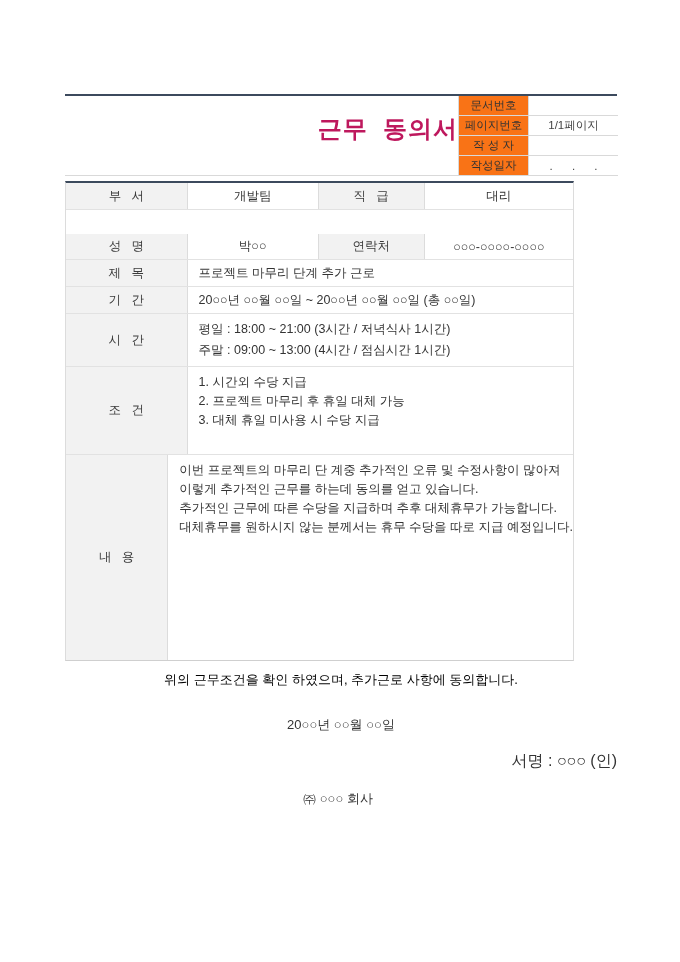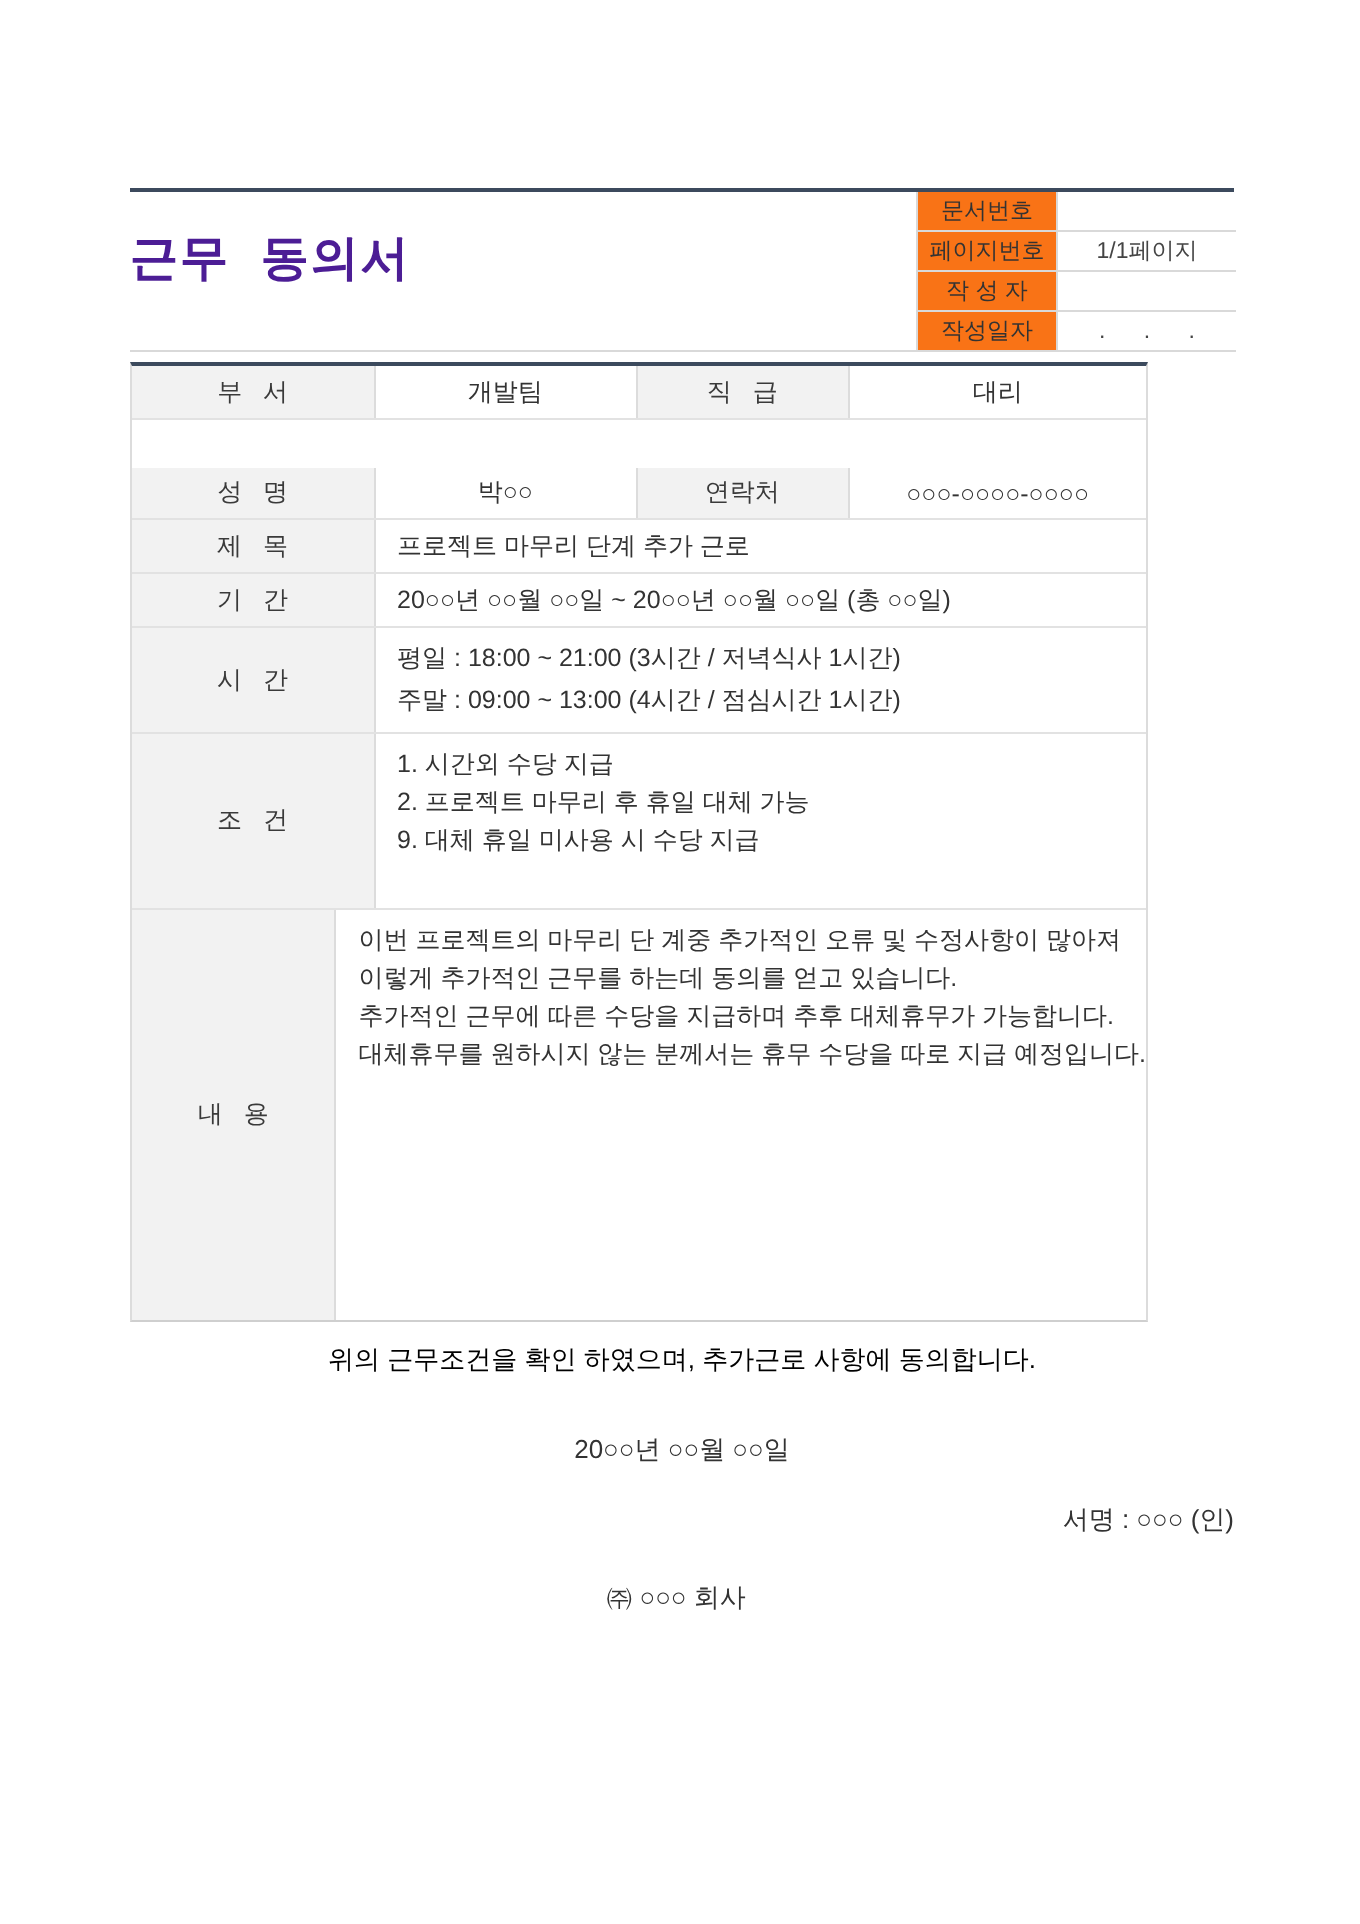--- a/index.html
+++ b/index.html
@@ -24,7 +24,7 @@
   }
   .doc-title {
     position: absolute; left: 65px; top: 113px; width: 393px;
-    text-align: left; font-size: 24px; font-weight: bold; color: #4c1d95;
+    text-align: right; font-size: 24px; font-weight: bold; color: #be185d;
     white-space: pre; letter-spacing: 1px;
   }
   .doc-info {

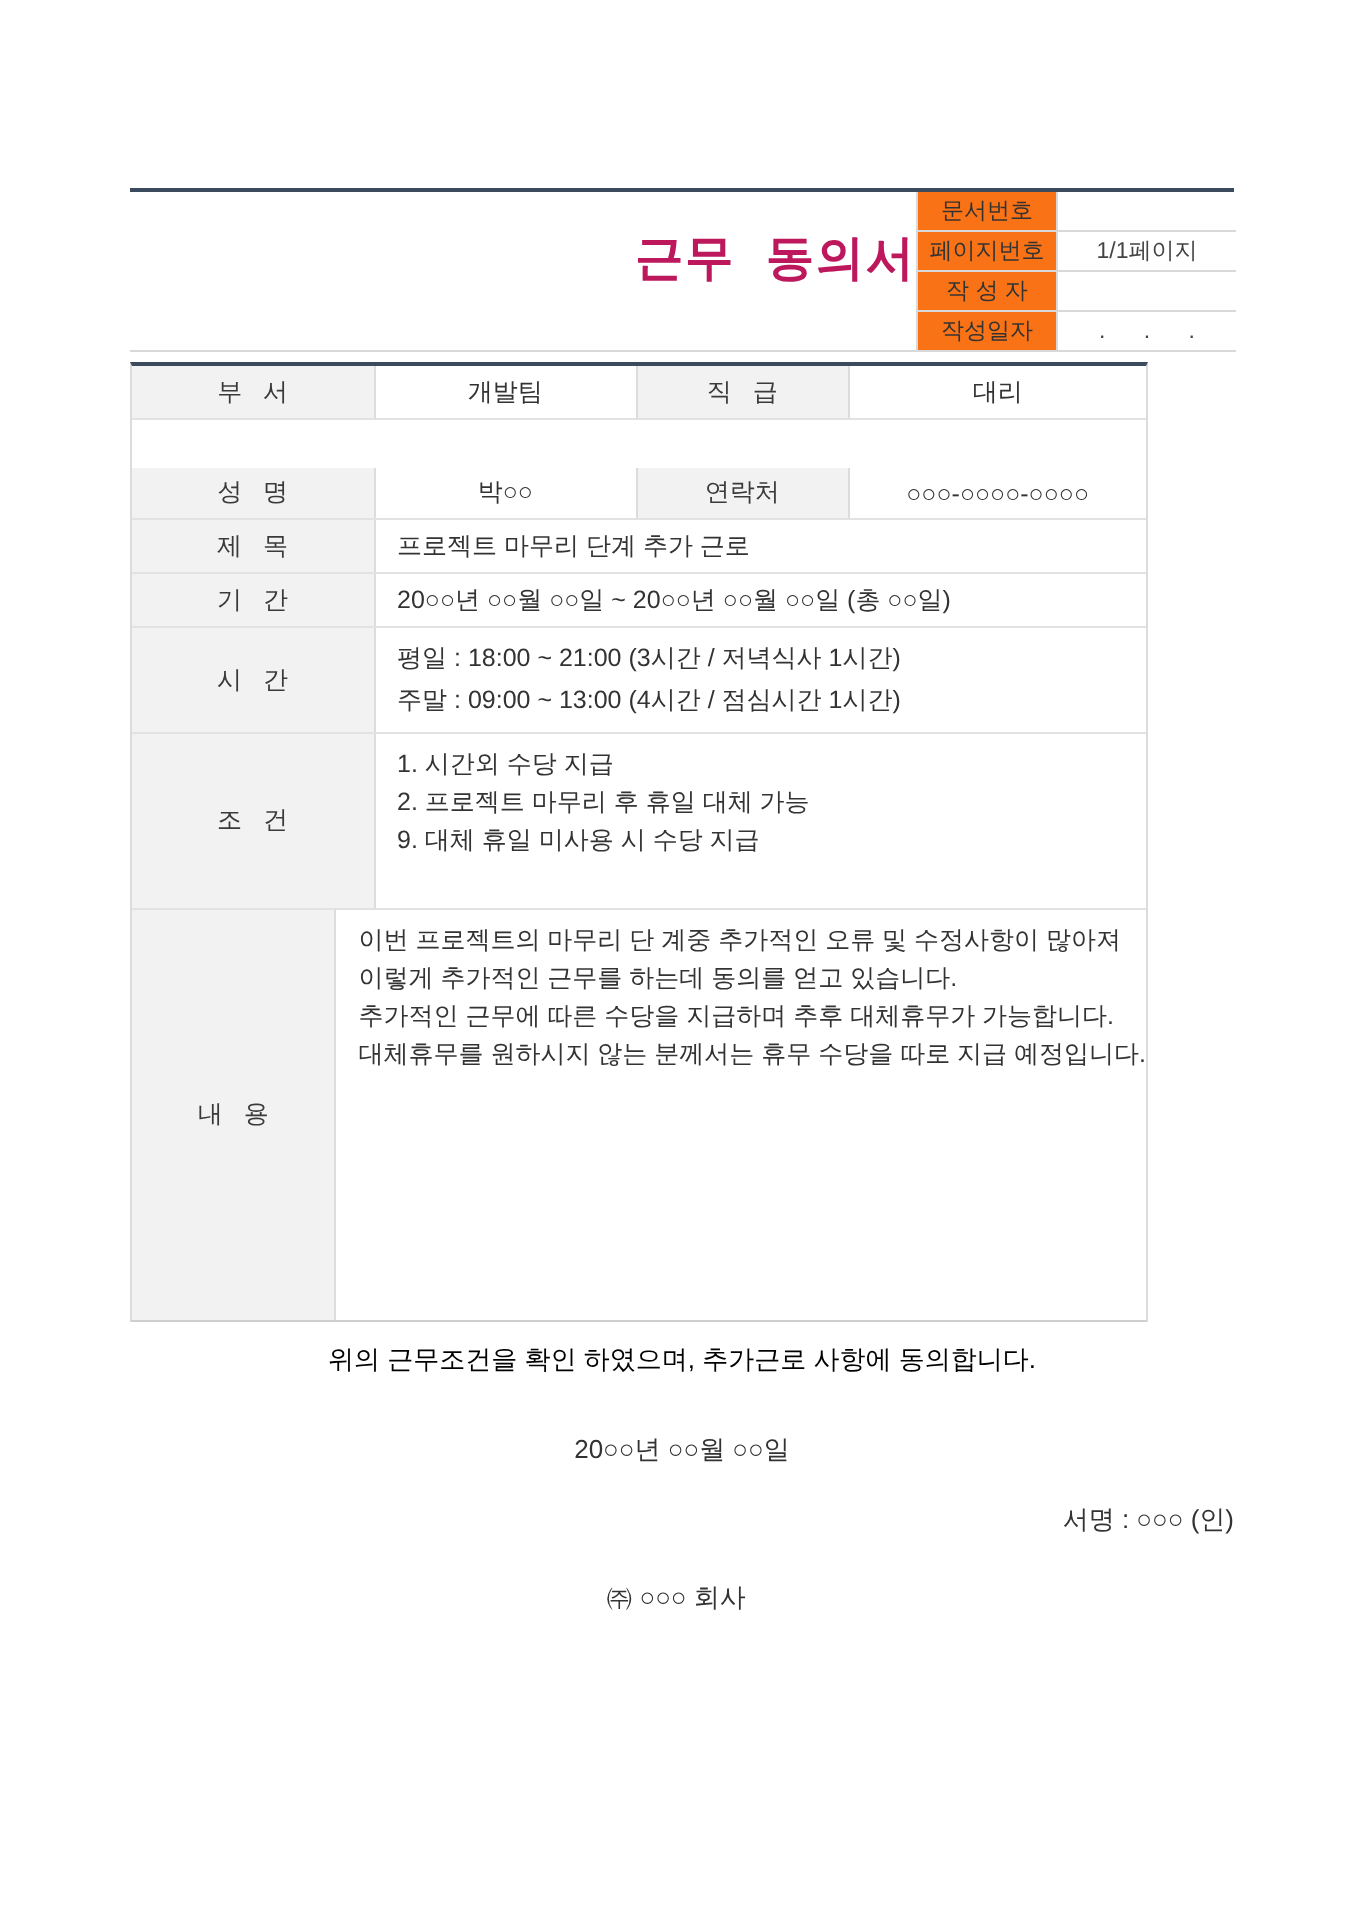--- a/index.html
+++ b/index.html
@@ -156,7 +156,7 @@
       <div class="td w-span multiline19">
         <div>1. 시간외 수당 지급</div>
         <div>2. 프로젝트 마무리 후 휴일 대체 가능</div>
-        <div>9. 대체 휴일 미사용 시 수당 지급</div>
+        <div>3. 대체 휴일 미사용 시 수당 지급</div>
       </div>
     </div>
 

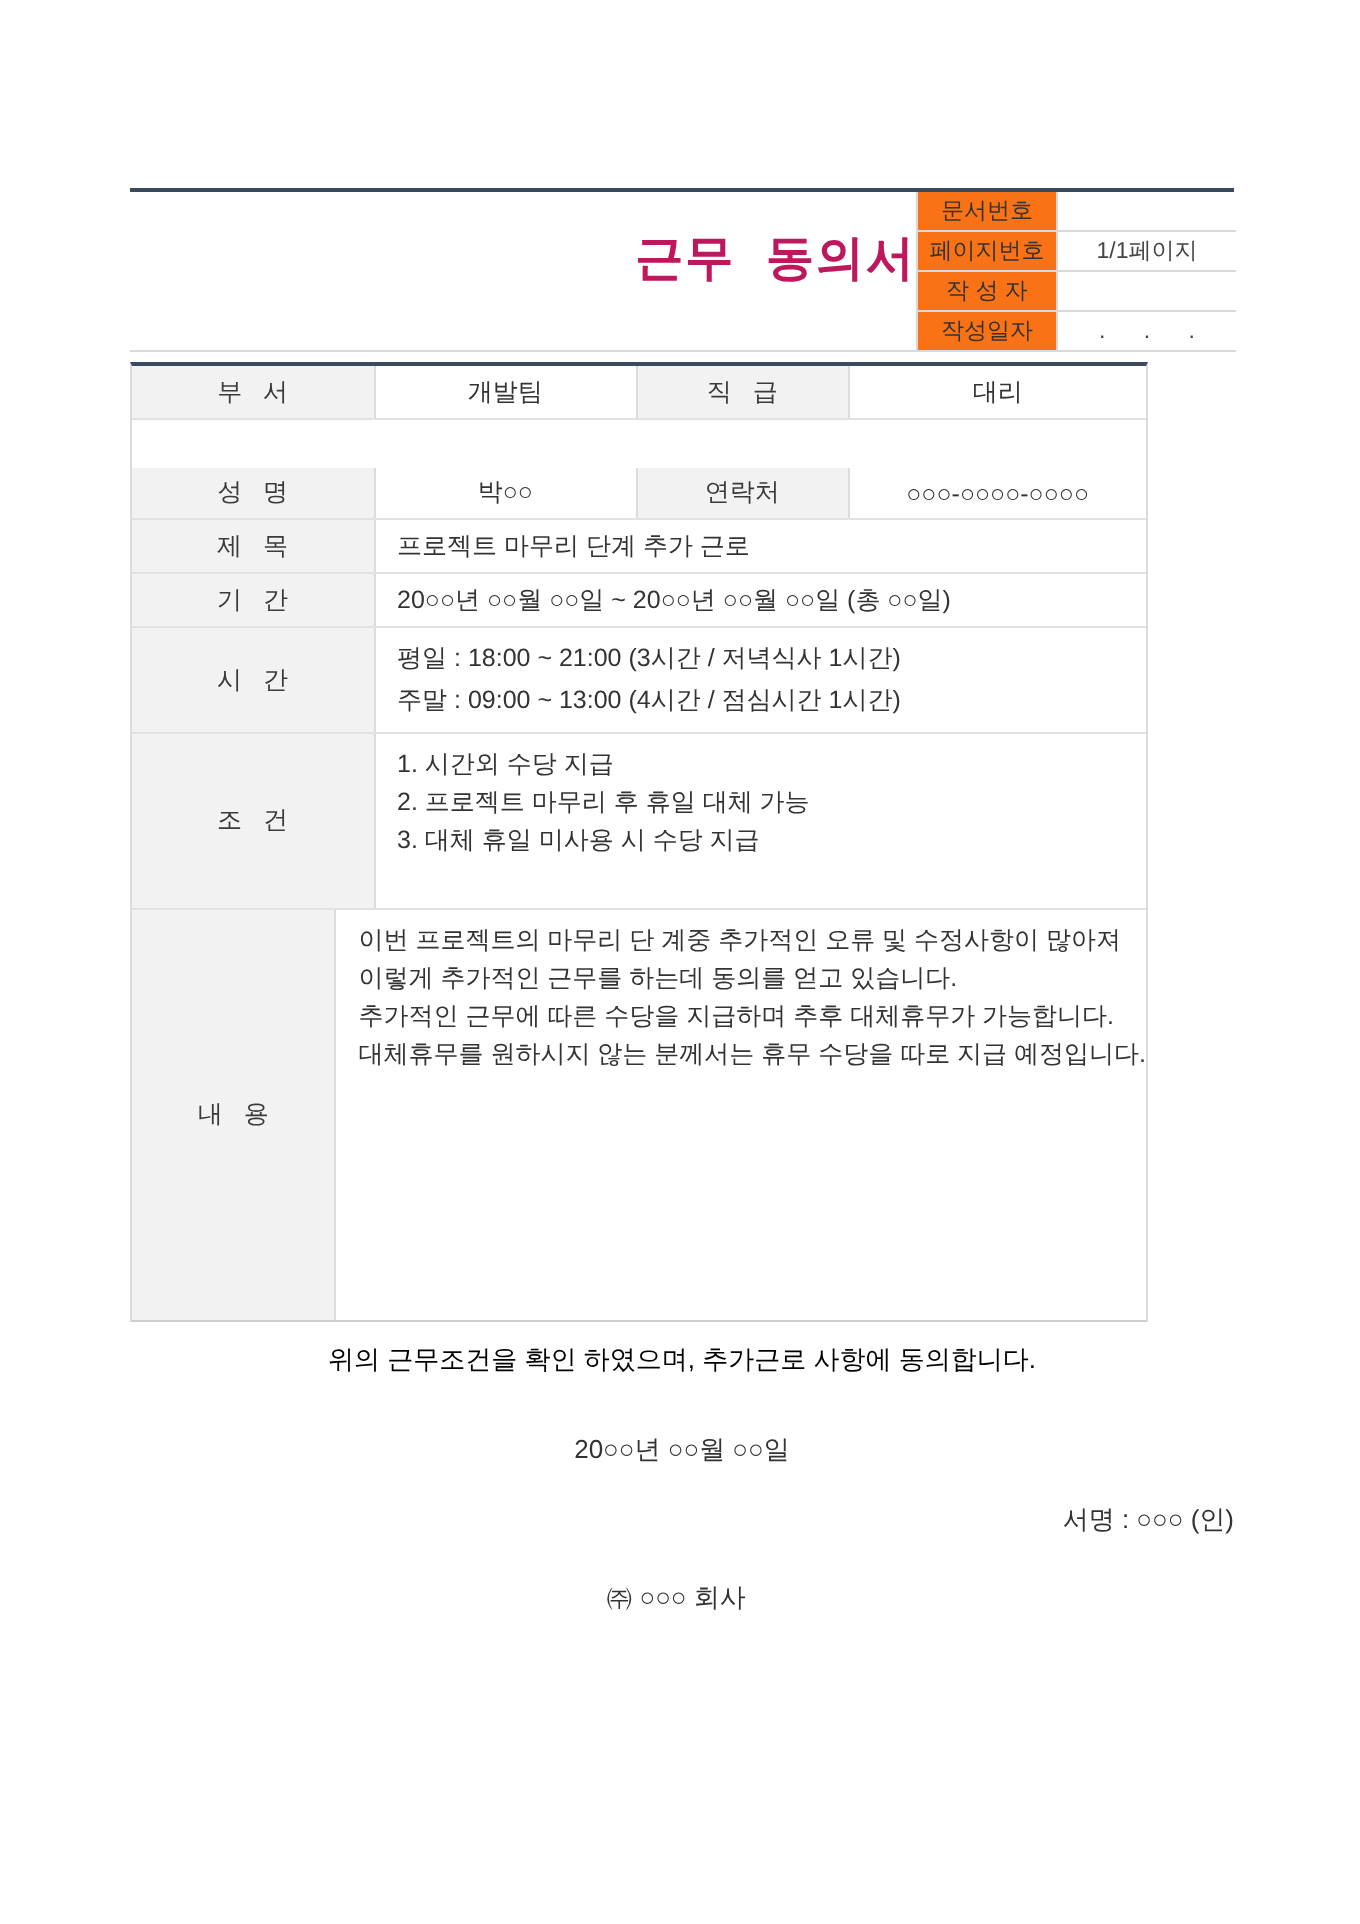--- a/index.html
+++ b/index.html
@@ -82,7 +82,7 @@
   }
   .signature {
     position: absolute; left: 65px; top: 751px; width: 552px;
-    text-align: right; font-size: 13px; color: #333;
+    text-align: right; font-size: 16px; color: #333;
   }
   .company {
     position: absolute; left: 62px; top: 790px; width: 552px;

